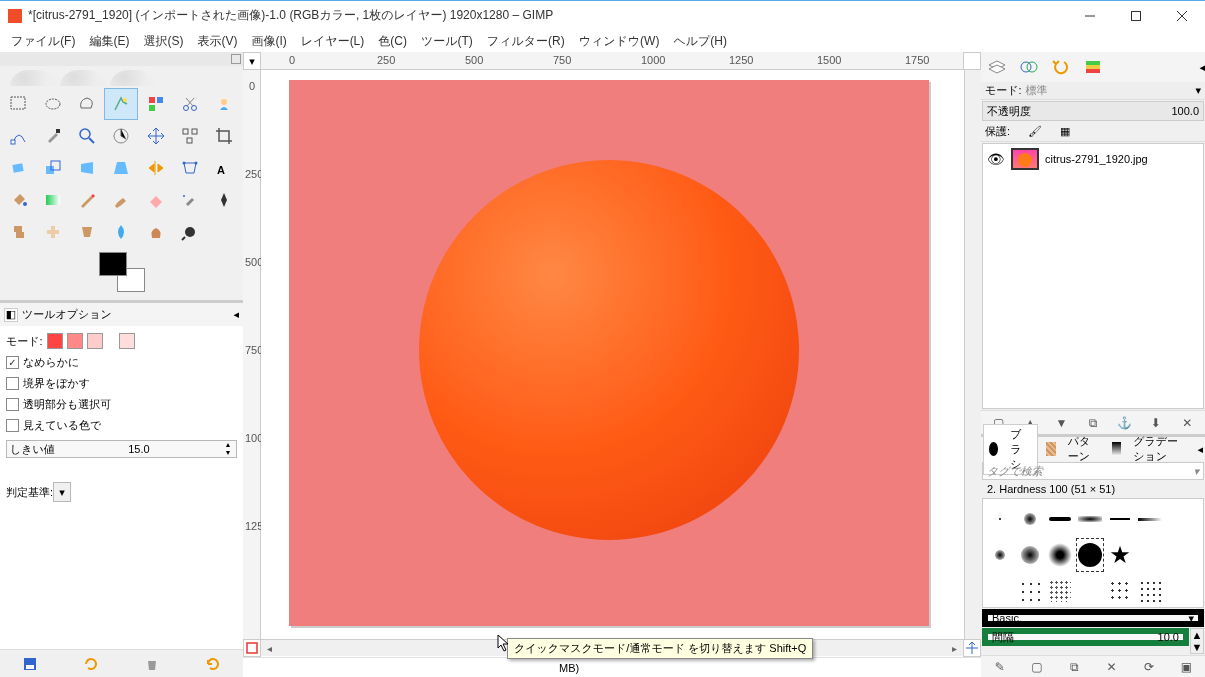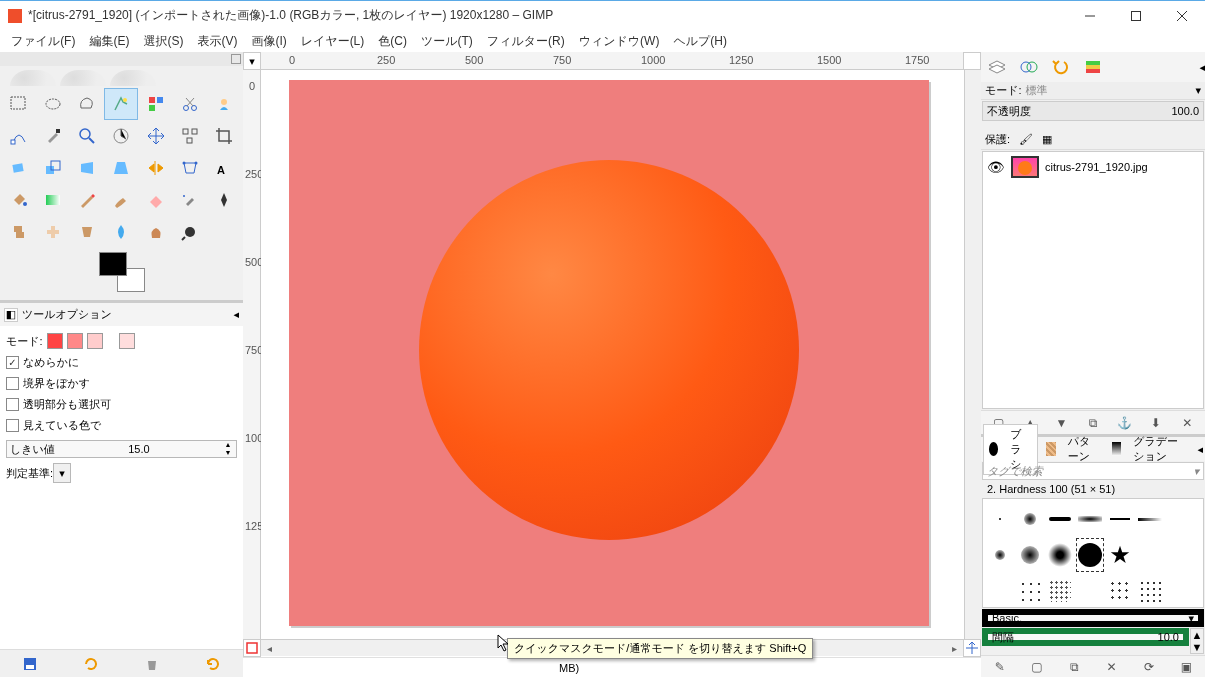--- a/index.html
+++ b/index.html
@@ -70,7 +70,7 @@
 .rd-tab { width: 28px; height: 26px; display:flex;align-items:center;justify-content:center; }
 .rd-mode { height: 18px; display:flex; align-items:center; padding: 0 4px; background:#eee; font-size:11px; border-bottom:1px solid #ddd; }
 .rd-opacity { height: 20px; display: flex; align-items:center; justify-content:space-between; padding: 0 4px; background:#e8e8e8; border:1px solid #ccc; margin:1px; }
-.rd-lock { height: 20px; display:flex;align-items:center; gap:9px; padding: 0 4px; font-size:11px; border-bottom:1px solid #ddd;margin-top:8px; }
+.rd-lock { height: 20px; display:flex;align-items:center; gap:18px; padding: 0 4px; font-size:11px; border-bottom:1px solid #ddd; }
 .layer-list { flex: 1; min-height:210px; background: #fff; border: 1px solid #ccc; margin:1px; }
 .layer-row { display:flex; align-items:center; padding: 4px; gap: 6px; }
 .layer-row .eye { width:18px; font-size:14px; }

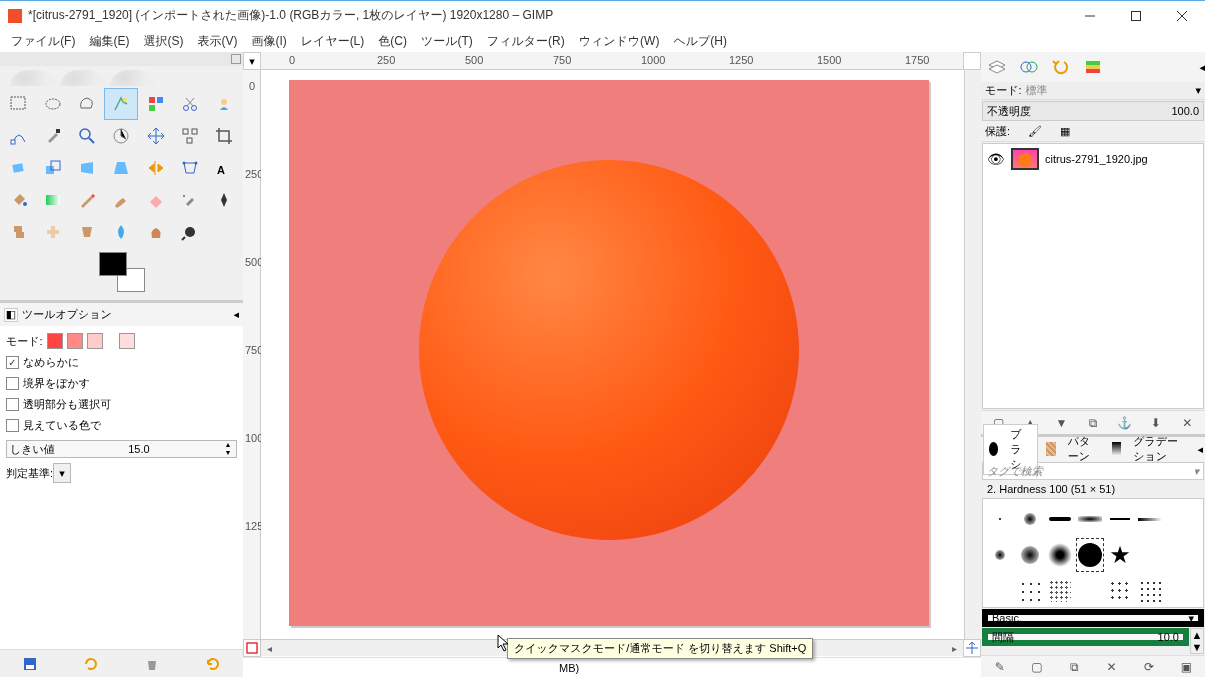--- a/index.html
+++ b/index.html
@@ -37,7 +37,7 @@
 .thresh-bar { height: 18px; border: 1px solid #b8b8b8; display: flex; align-items: center; justify-content: space-between; padding: 0 3px; background:#f8f8f8; position: relative; margin-top:4px; }
 .thresh-bar .spin { display: flex;flex-direction:column; }
 .thresh-bar .spin .t { width: 10px; height: 8px; font-size:7px; text-align:center; line-height:8px; }
-.combo { display: flex; margin-top: 5px; }
+.combo { display: flex; margin-top: 24px; }
 .combo-lbl { padding-top: 3px; }
 .combo-box { flex: 1; height: 20px; border: 1px solid #b8b8b8; background: #fff; display: flex; align-items: center; padding: 0 4px; margin-left: 2px; }
 .combo-btn { width: 18px; height: 20px; border: 1px solid #b8b8b8; background: #f0f0f0; display: flex;align-items:center;justify-content:center; }

